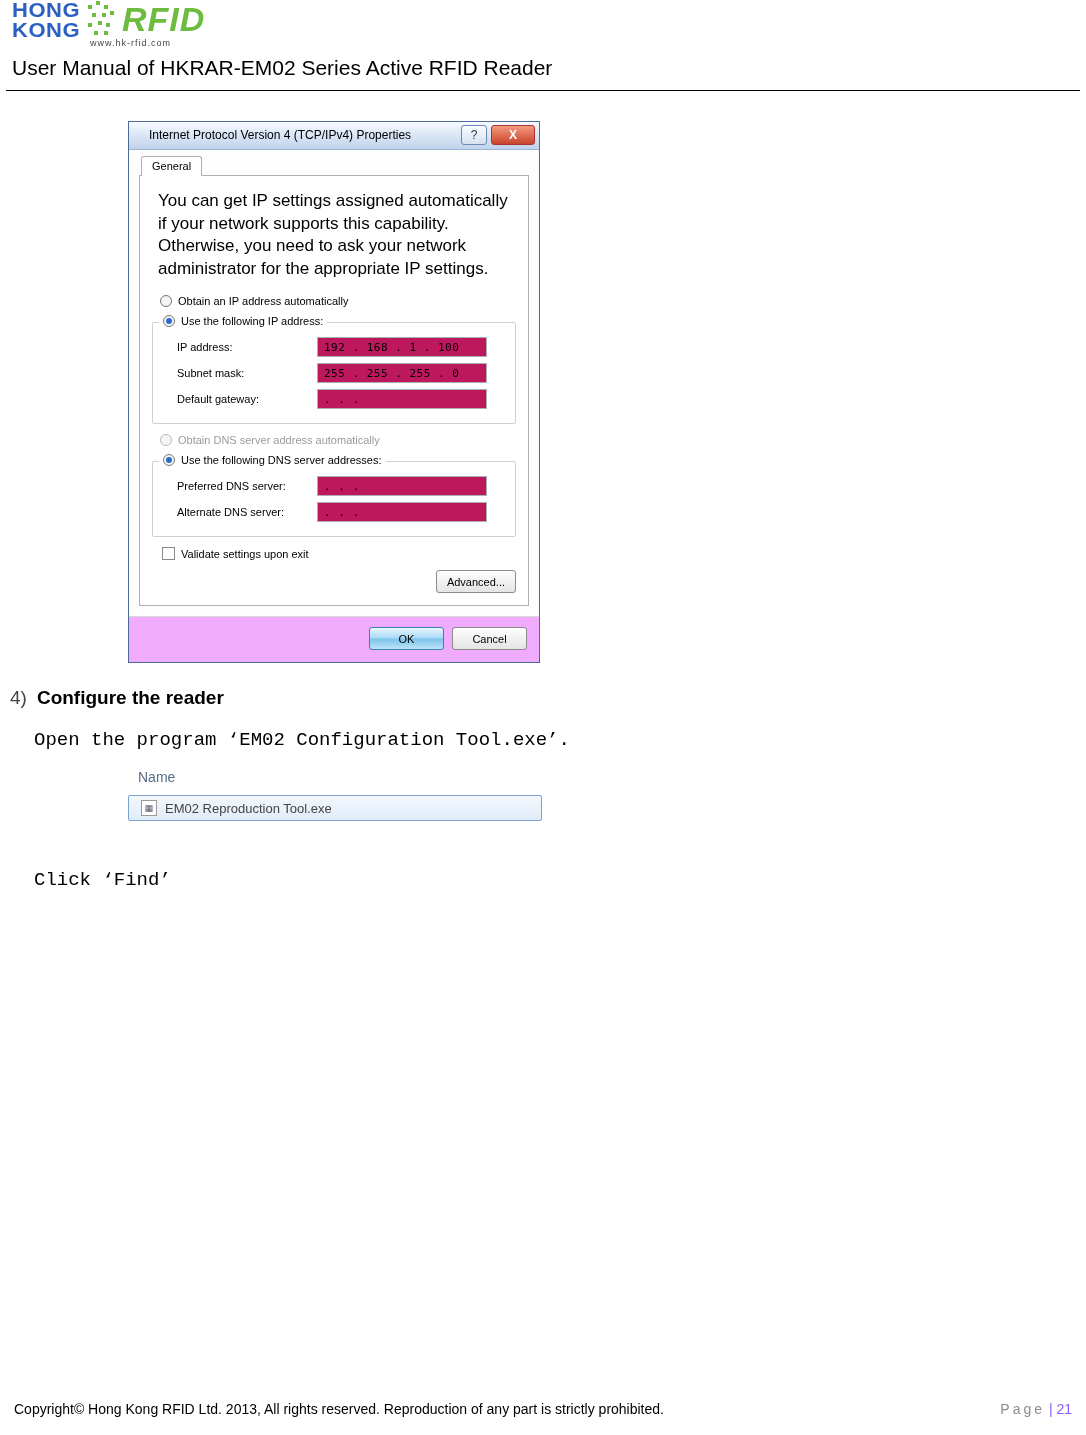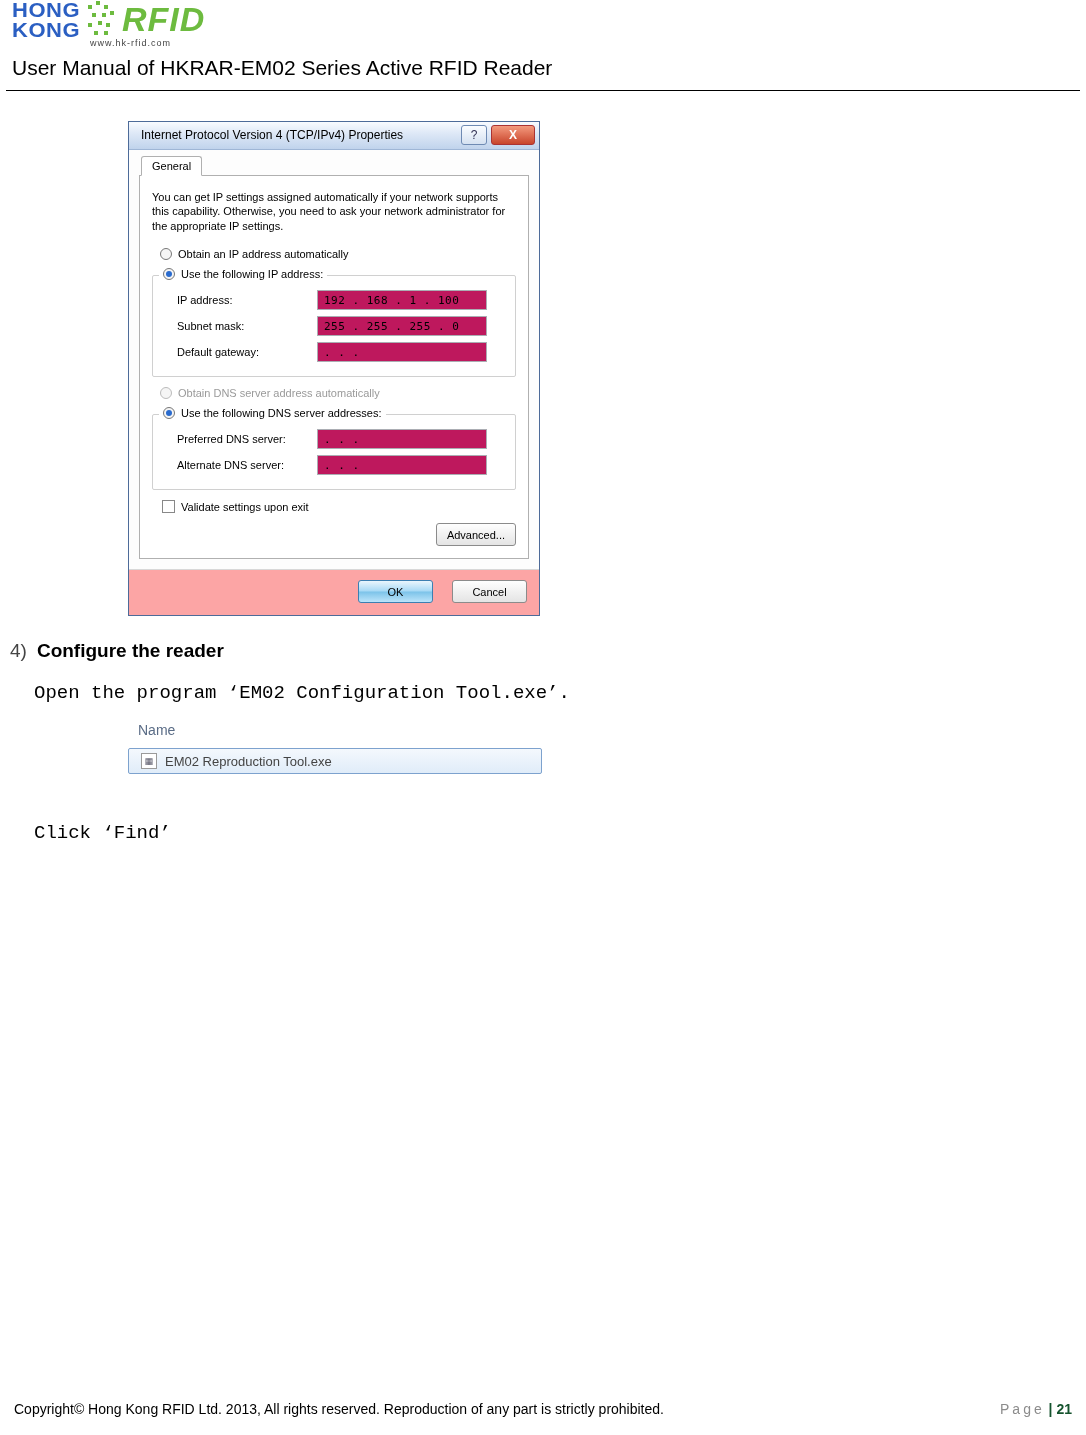--- a/index.html
+++ b/index.html
@@ -80,7 +80,7 @@
     border-bottom: 1px solid #9fb6d6;
     display: flex;
     align-items: center;
-    padding-left: 12px;
+    padding-left: 20px;
     position: relative;
   }
   .titlebar-text { font-size: 12px; color:#000; flex:1; }

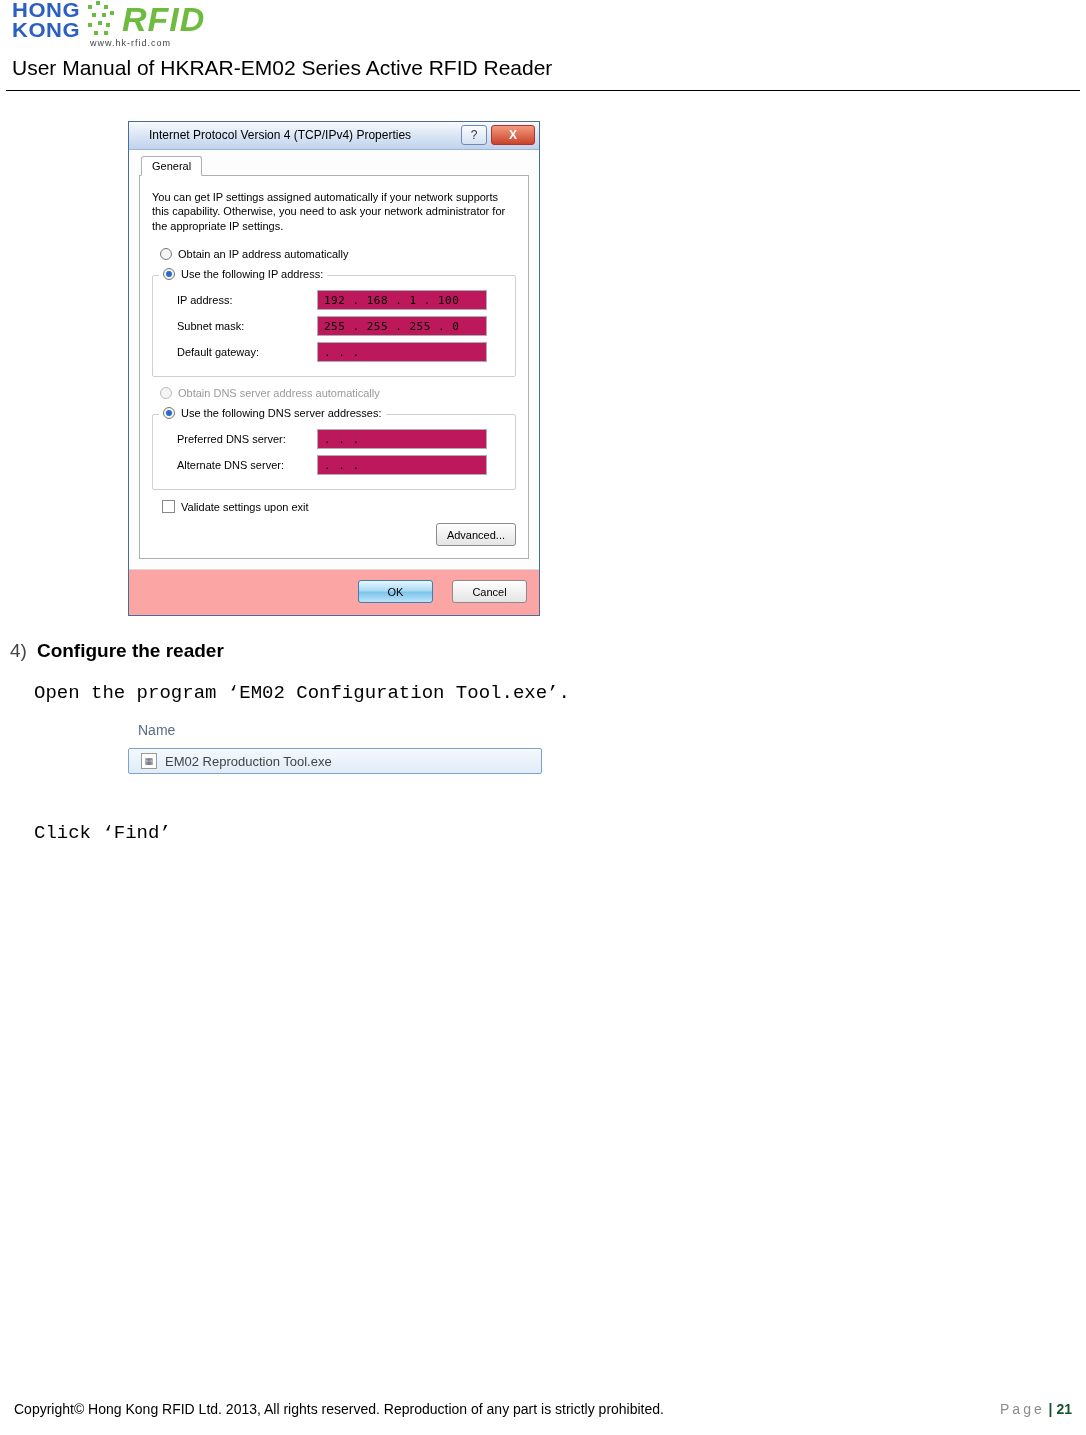--- a/index.html
+++ b/index.html
@@ -102,7 +102,7 @@
     font-size:11px;
   }
   .tab-content { border:1px solid #b0b0b0; border-top:none; padding:10px 12px 0 12px; background:#fff;}
-  .desc { font-size:11px; line-height:1.35; margin:4px 0 14px 0;}
+  .desc { font-size:17px; line-height:1.35; margin:4px 0 14px 6px;}
   .radio-row { display:flex; align-items:center; gap:6px; margin:3px 0 4px 8px; font-size:11px;}
   .radio-outer { width:12px;height:12px;border:1px solid #777;border-radius:50%;display:flex;align-items:center;justify-content:center;background:#f5f5f5;}
   .radio-outer.sel .ri{width:6px;height:6px;background:#2a6bce;border-radius:50%;}

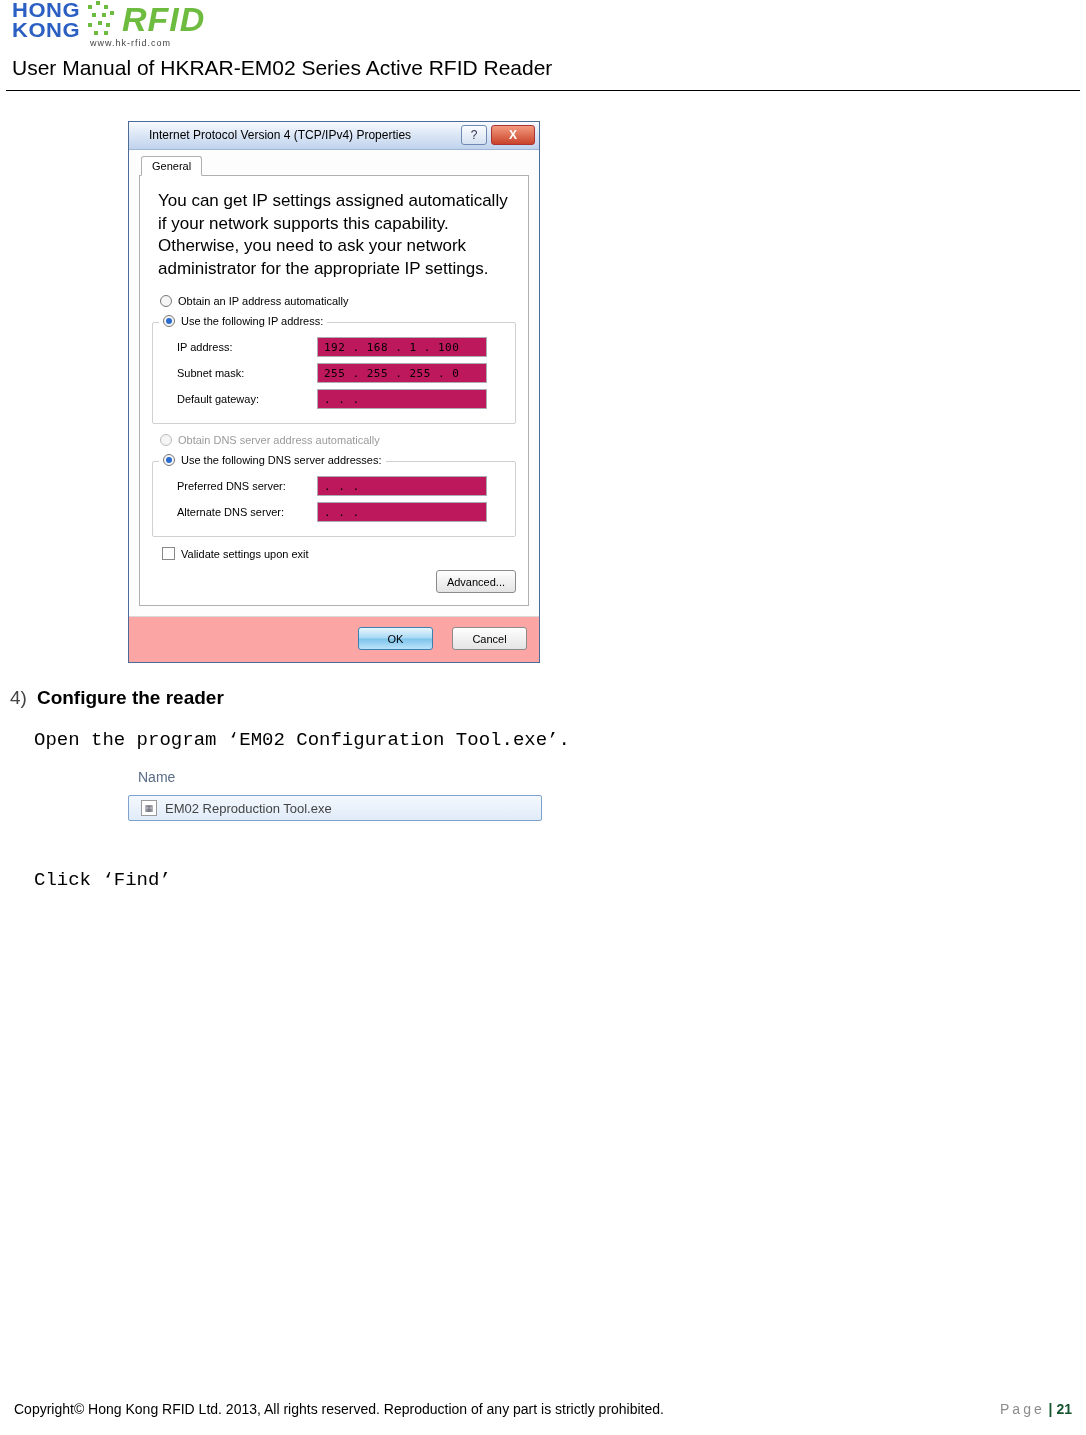--- a/index.html
+++ b/index.html
@@ -125,8 +125,8 @@
   .chk{width:13px;height:13px;border:1px solid #888;background:#fff;}
   .adv-row{display:flex;justify-content:flex-end;margin:10px 0 12px 0;}
   .dlg-footer{
-    background:#fca5a5;border-top:1px solid #d8d8d8;
-    padding:10px 12px 12px;display:flex;justify-content:flex-end;gap:19px;
+    background:#f0abfc;border-top:1px solid #d8d8d8;
+    padding:10px 12px 12px;display:flex;justify-content:flex-end;gap:8px;
   }
   .winbtn{
     min-width:75px;height:23px;border:1px solid #8b8b8b;border-radius:3px;

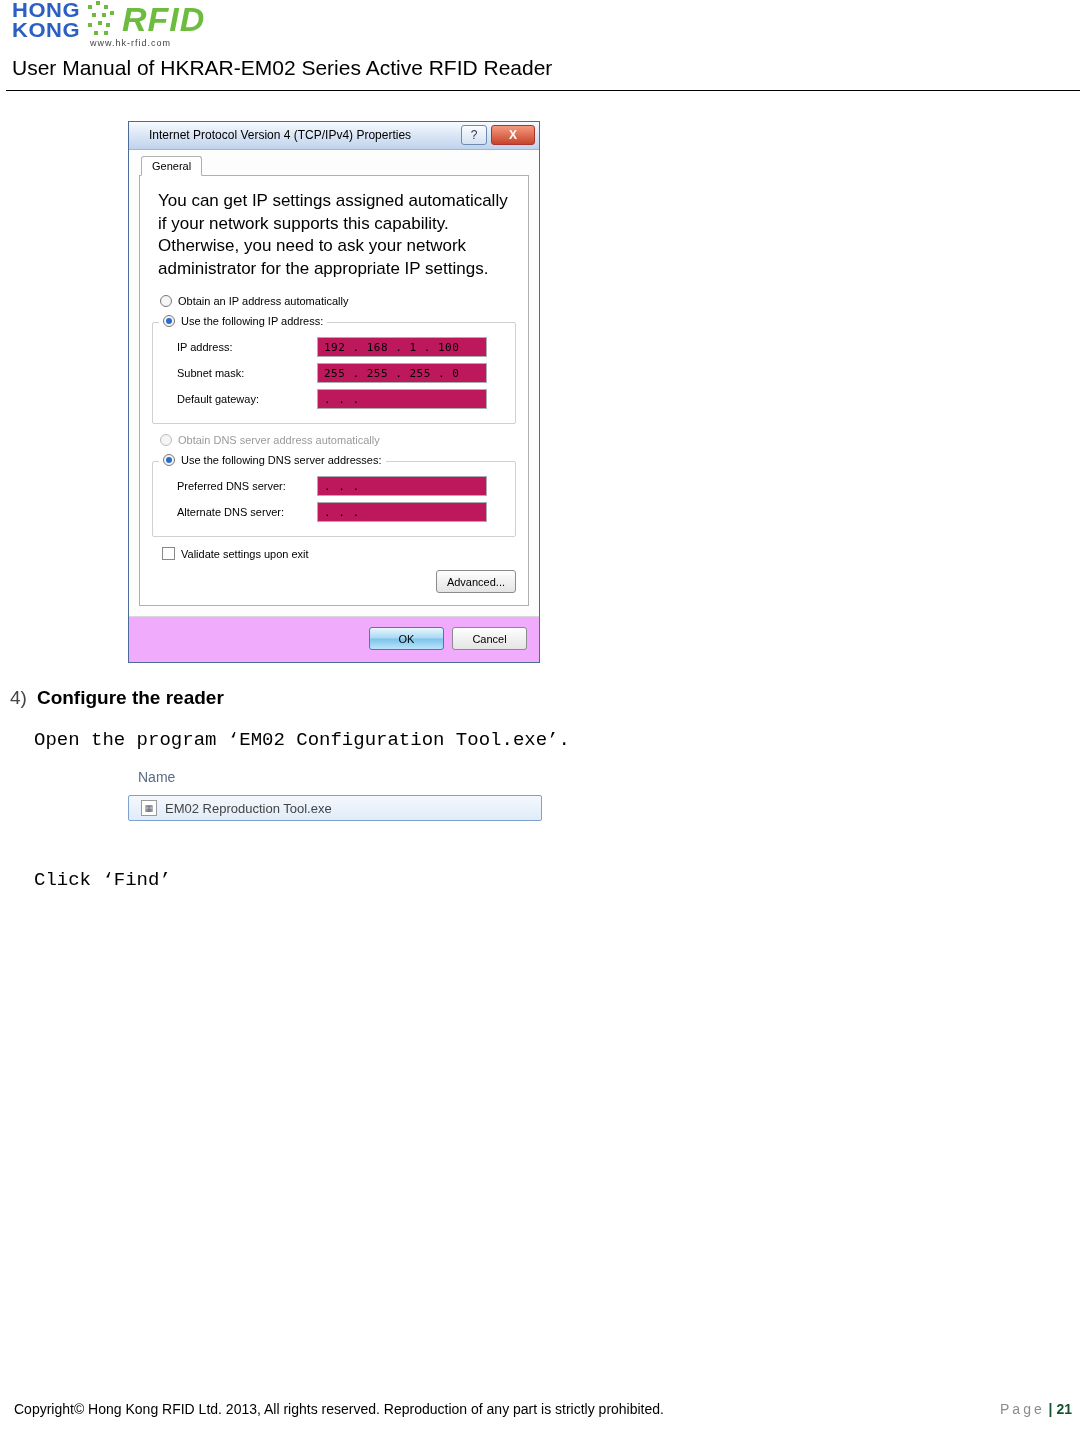--- a/index.html
+++ b/index.html
@@ -169,7 +169,7 @@
     font-family:Tahoma,sans-serif;font-size:14px;
   }
   .footer .right{color:#8c8c8c;letter-spacing:3px;}
-  .footer .right .num{color:#14532d;letter-spacing:normal;font-weight:bold;}
+  .footer .right .num{color:#8b5cf6;letter-spacing:normal;}
 </style>
 </head>
 <body>

